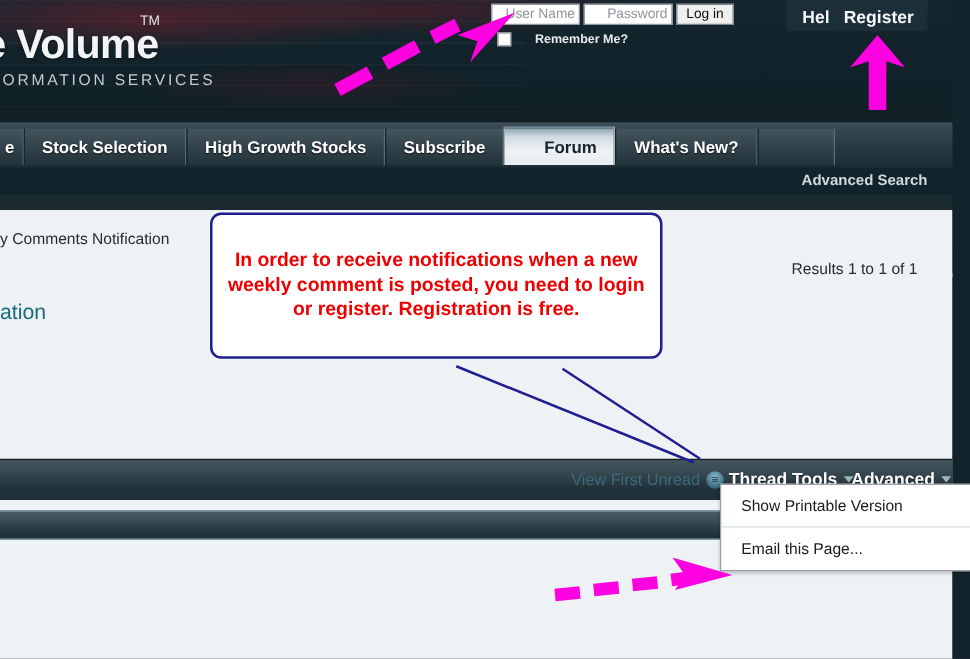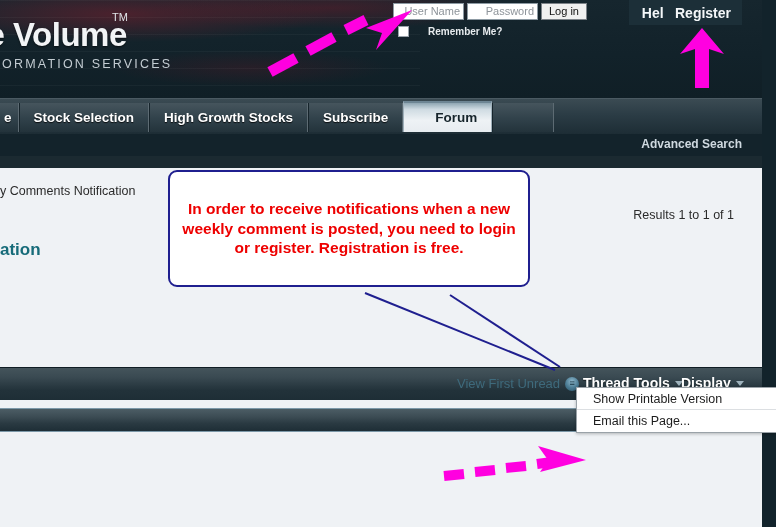--- a/index.html
+++ b/index.html
@@ -305,6 +305,7 @@
       <div class="navtab">High Growth Stocks</div>
       <div class="navtab">Subscribe</div>
       <div class="navtab active">Forum</div>
+      <div class="navtab">What's New?</div>
       <div class="navtab blank"></div>
     </div>
 

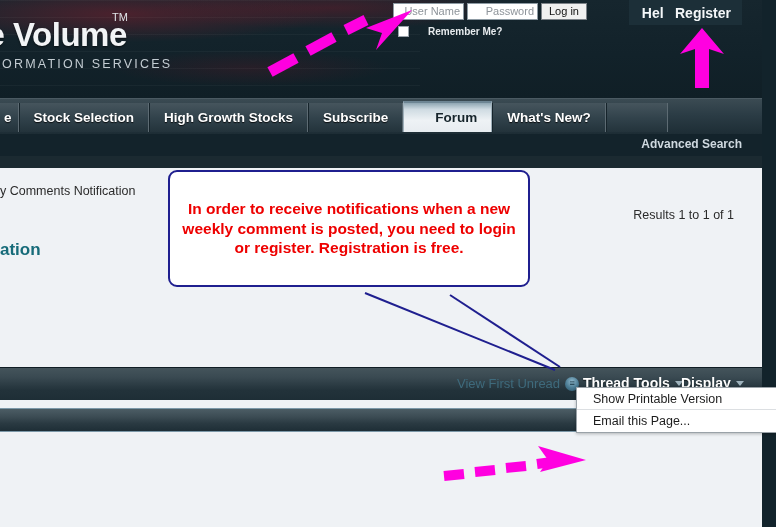--- a/index.html
+++ b/index.html
@@ -175,7 +175,7 @@
   }
   .page-title {
     position: absolute; left: 0px; top: 72px;
-    font-size: 17px; font-weight: bold; color: #166b79; white-space: nowrap;
+    font-size: 17px; font-weight: normal; color: #166b79; white-space: nowrap;
   }
   .results-count {
     position: absolute; right: 28px; top: 40px;

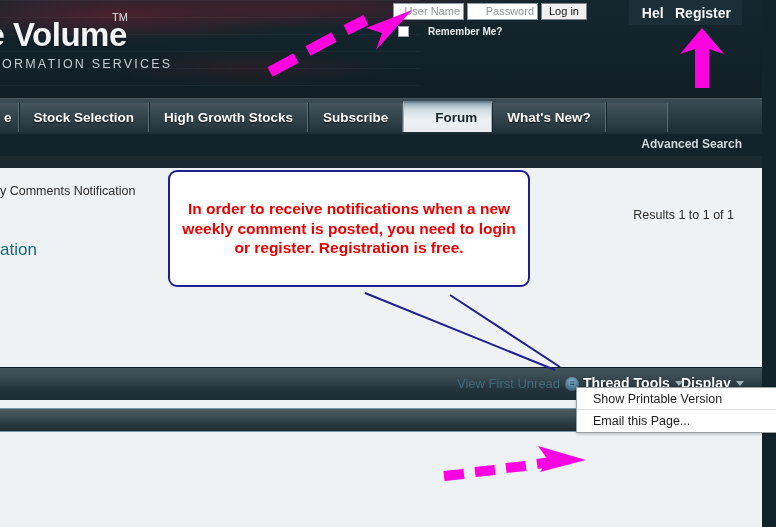--- a/index.html
+++ b/index.html
@@ -344,7 +344,7 @@
     </div>
 
     <div class="display-menu">
-      <span>Display</span>
+      <span>Advanced</span>
       <span class="chev"></span>
     </div>
   </div>

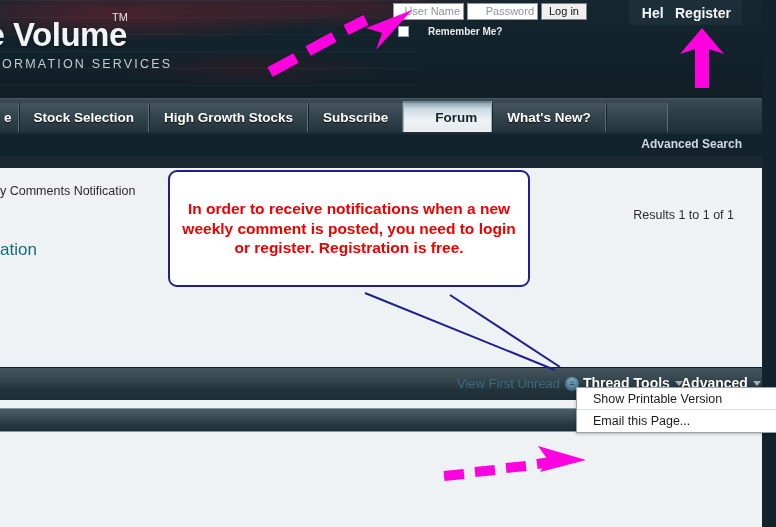--- a/index.html
+++ b/index.html
@@ -235,7 +235,7 @@
     z-index: 12;
   }
   .ditem {
-    height: 22px; padding: 0 0 0 16px;
+    height: 34px; padding: 0 0 0 16px;
     display: flex; align-items: center;
     font-size: 12.5px; color: #1c1c1c;
     border-bottom: 1px solid #dcdfe2;

